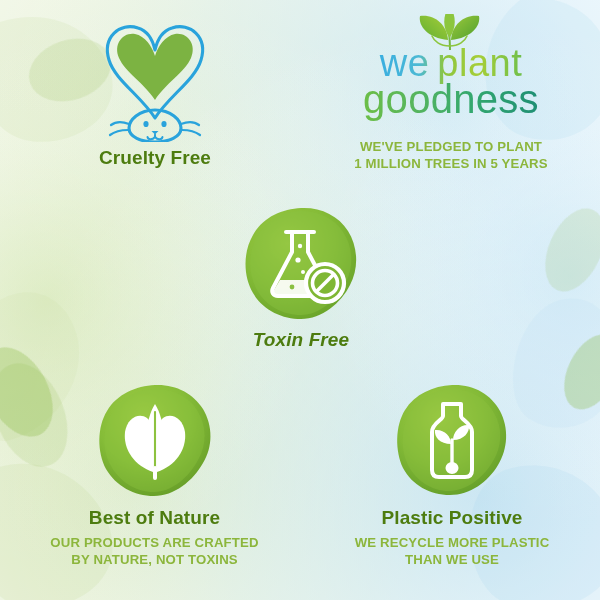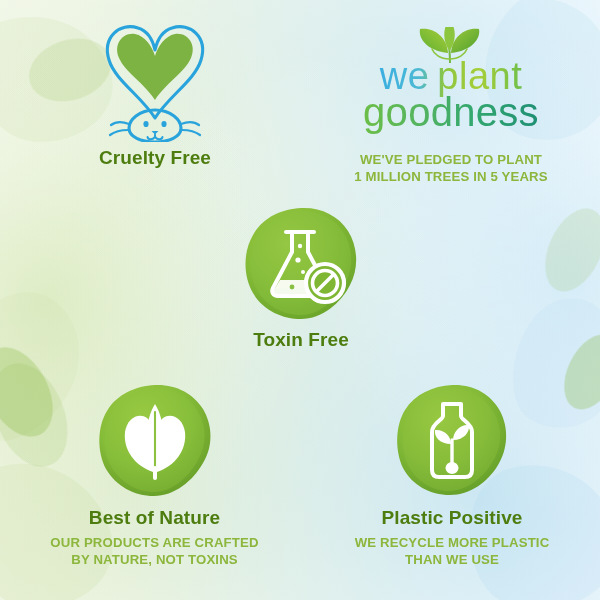--- a/index.html
+++ b/index.html
@@ -43,7 +43,7 @@
 
   
   #cell-cruelty   { left:10px;  top:14px;  width:290px; }
-  #cell-weplant   { left:310px; top:27px;  width:282px; }
+  #cell-weplant   { left:310px; top:14px;  width:282px; }
   #cell-toxin     { left:155px; top:206px; width:292px; }
   #cell-nature    { left:12px;  top:382px; width:285px; }
   #cell-plastic   { left:312px; top:382px; width:280px; }

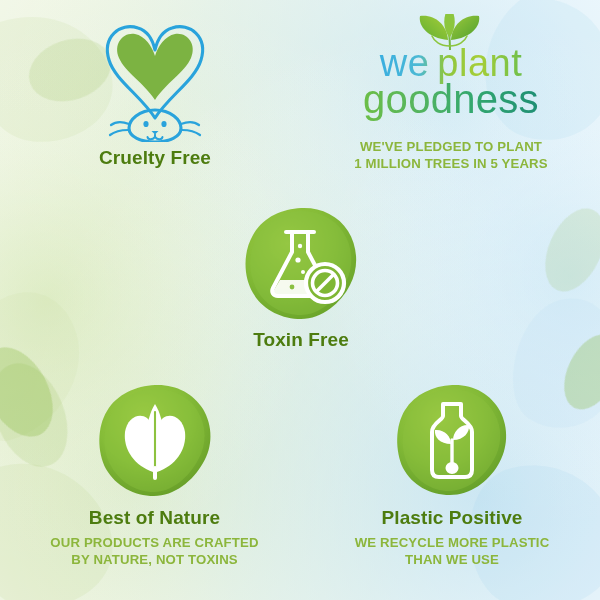--- a/index.html
+++ b/index.html
@@ -44,7 +44,7 @@
   
   #cell-cruelty   { left:10px;  top:14px;  width:290px; }
   #cell-weplant   { left:310px; top:14px;  width:282px; }
-  #cell-toxin     { left:155px; top:206px; width:292px; }
+  #cell-toxin     { left:155px; top:206px; width:292px;font-style:italic; }
   #cell-nature    { left:12px;  top:382px; width:285px; }
   #cell-plastic   { left:312px; top:382px; width:280px; }
 

